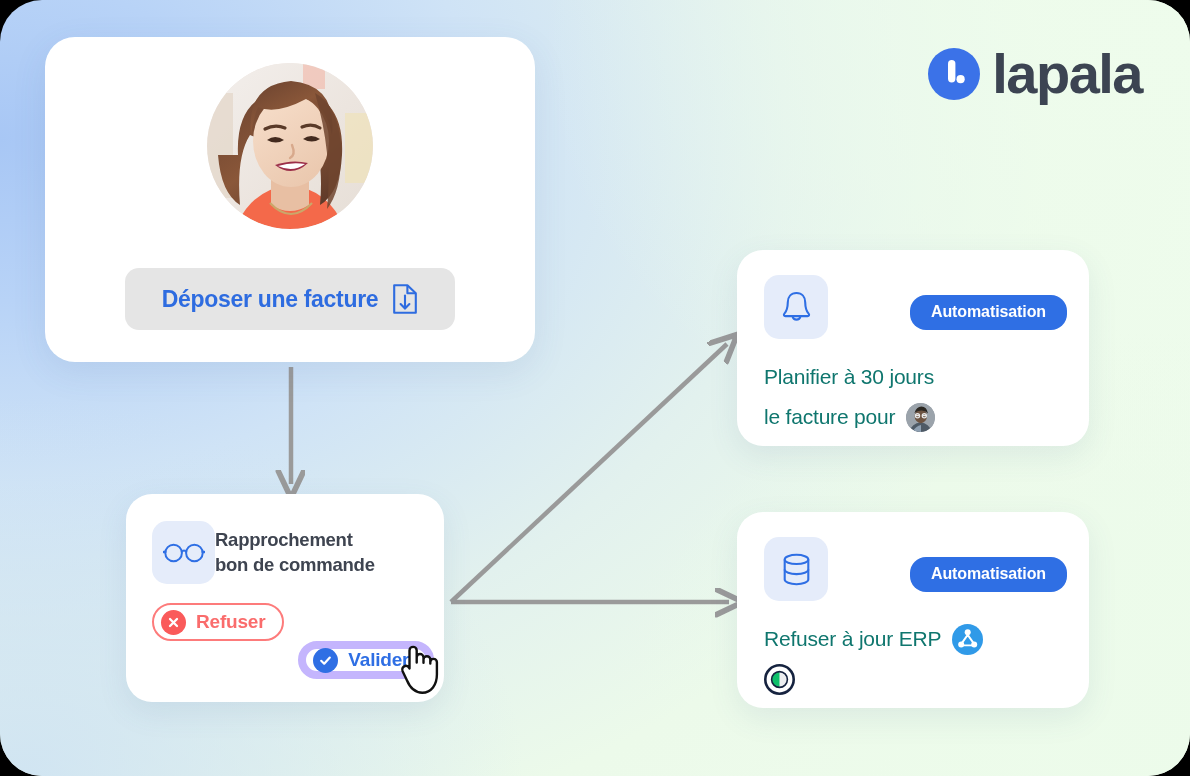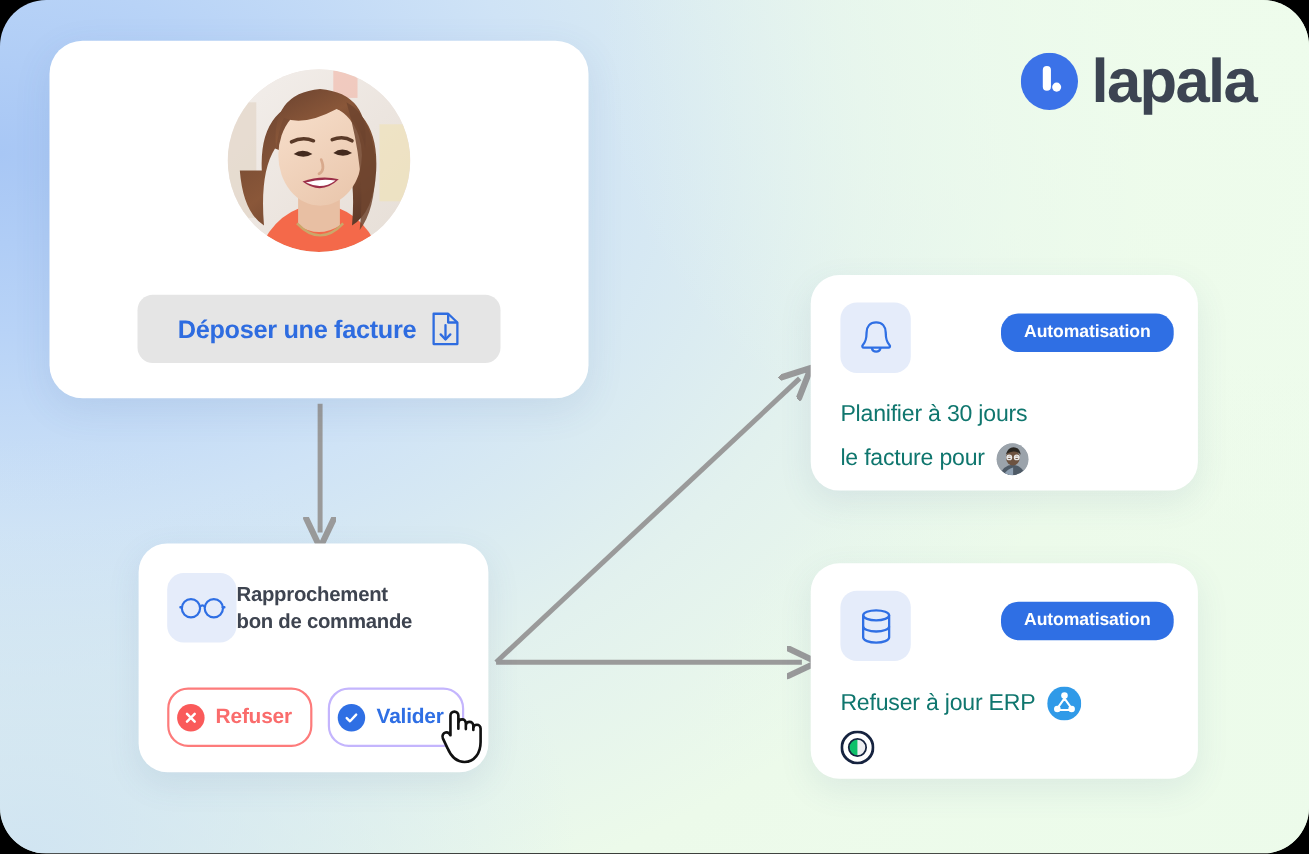--- a/index.html
+++ b/index.html
@@ -169,7 +169,7 @@
 
   .auto-top {
     display: flex;
-    align-items: flex-start;
+    align-items: center;
     justify-content: space-between;
     padding: 25px 22px 0 27px;
   }

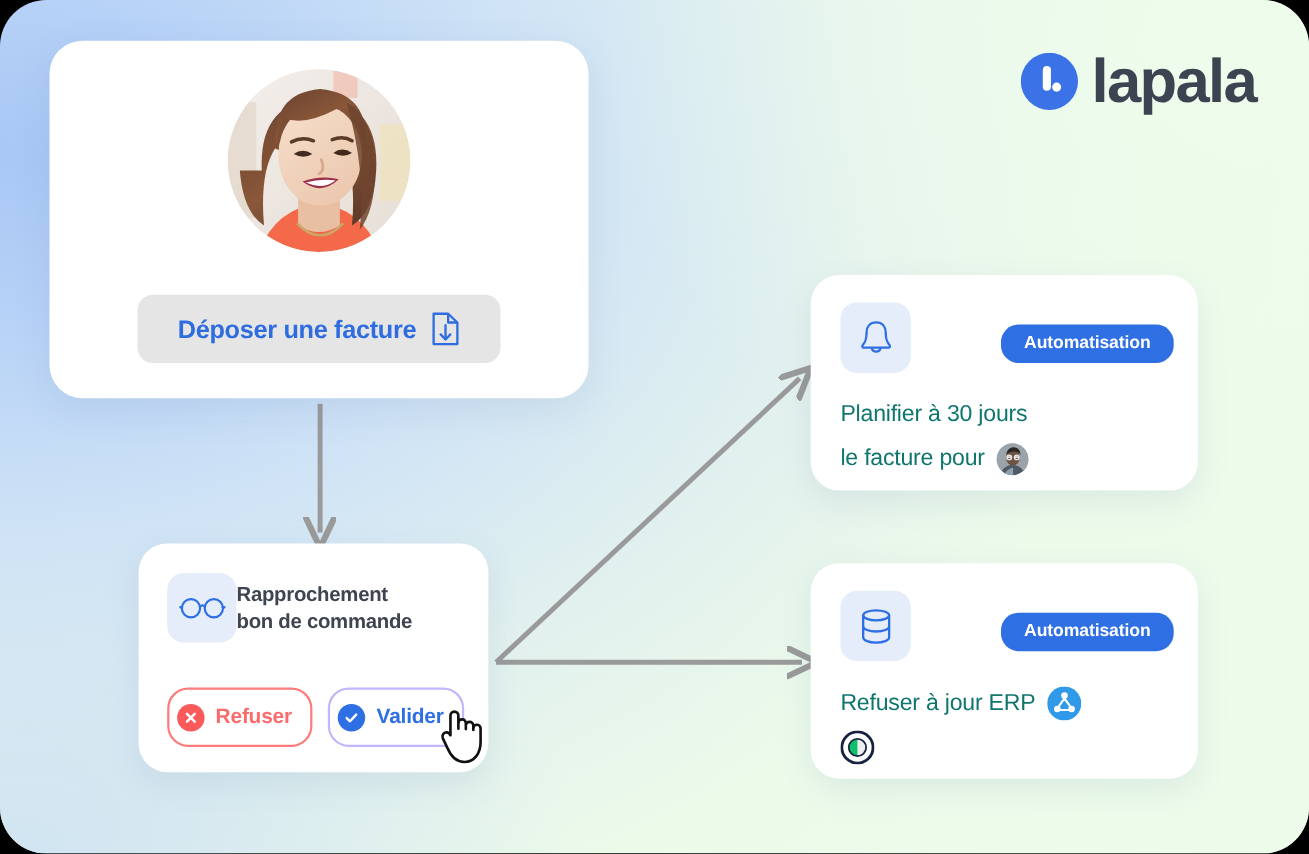--- a/index.html
+++ b/index.html
@@ -124,7 +124,7 @@
     gap: 14px;
   }
   .pill {
-    height: 54px;
+    height: 38px;
     border-radius: 19px;
     display: flex;
     align-items: center;

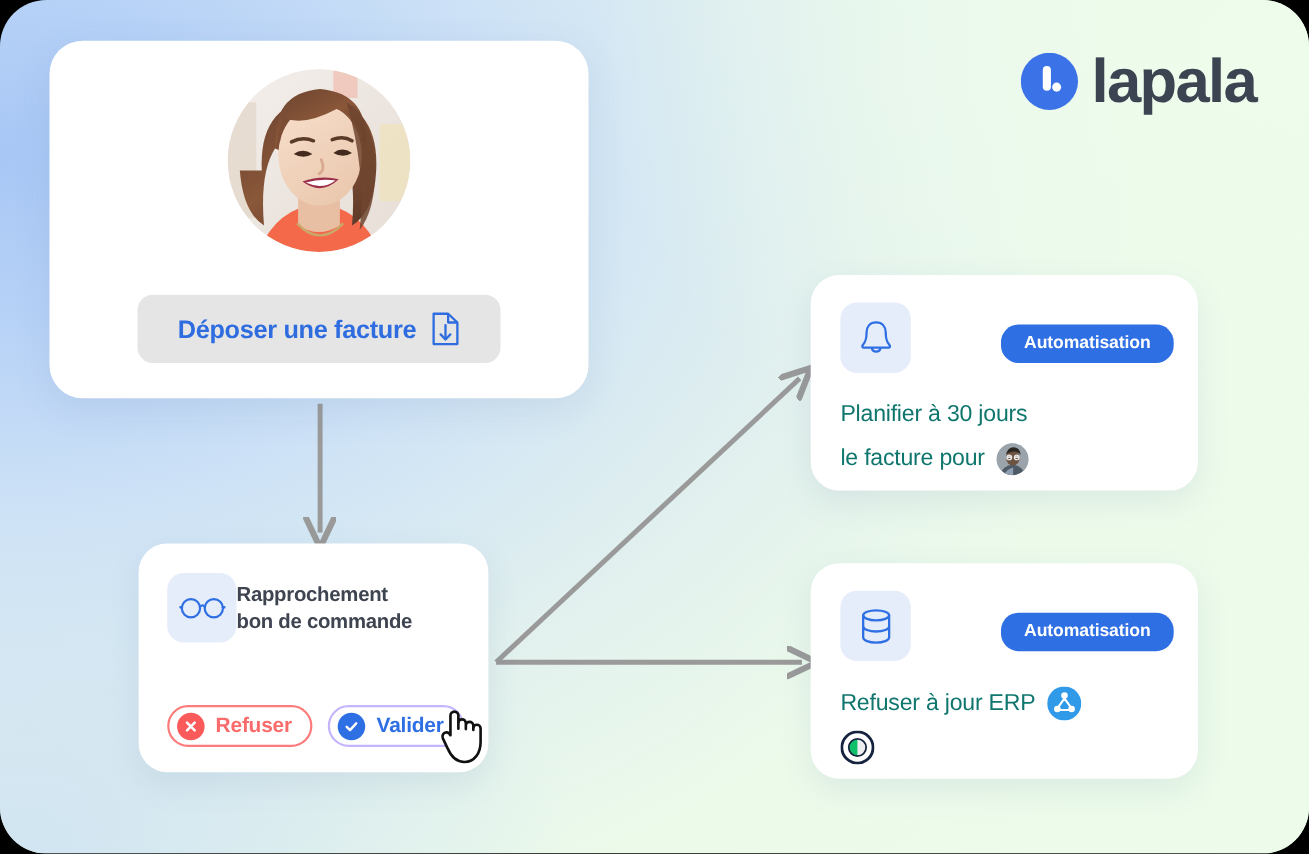--- a/index.html
+++ b/index.html
@@ -137,7 +137,7 @@
   .pill .ptext { font-size: 19px; font-weight: bold; letter-spacing: -0.2px; }
   .pill-refuse { border: 2px solid #fd7b7b; }
   .pill-refuse .ptext { color: #fa6c6c; }
-  .pill-validate { border: 2px solid #c4b5fd; }
+  .pill-validate { border: 8px solid #c4b5fd; margin-top: 38px; }
   .pill-validate .ptext { color: #2f6fe4; }
   .badge-circ {
     width: 25px; height: 25px; border-radius: 50%;

